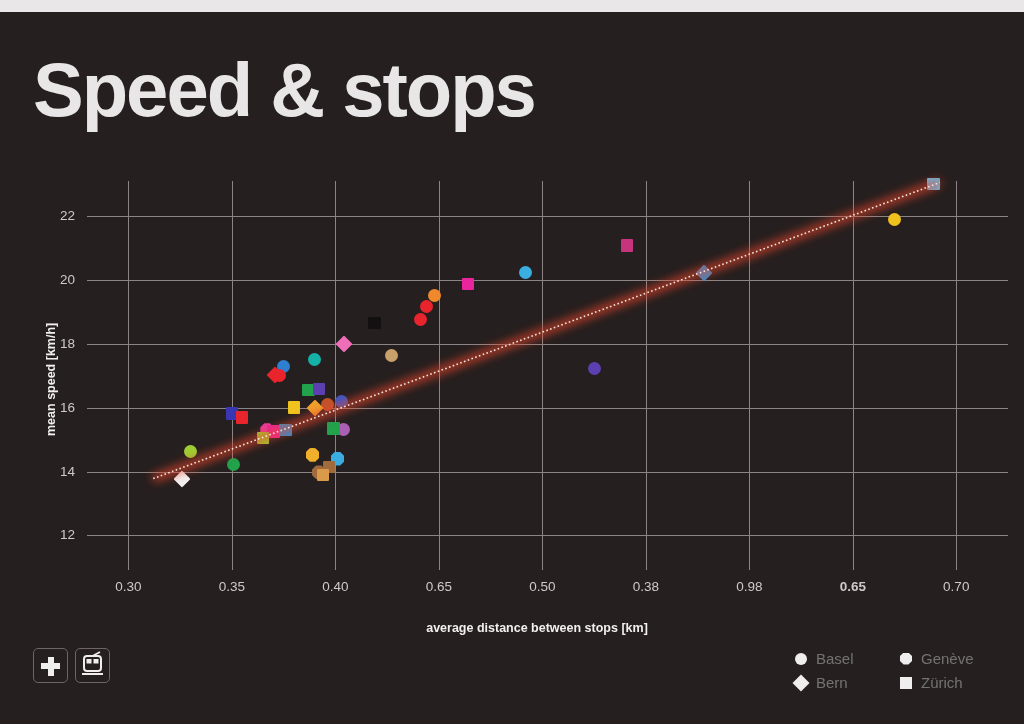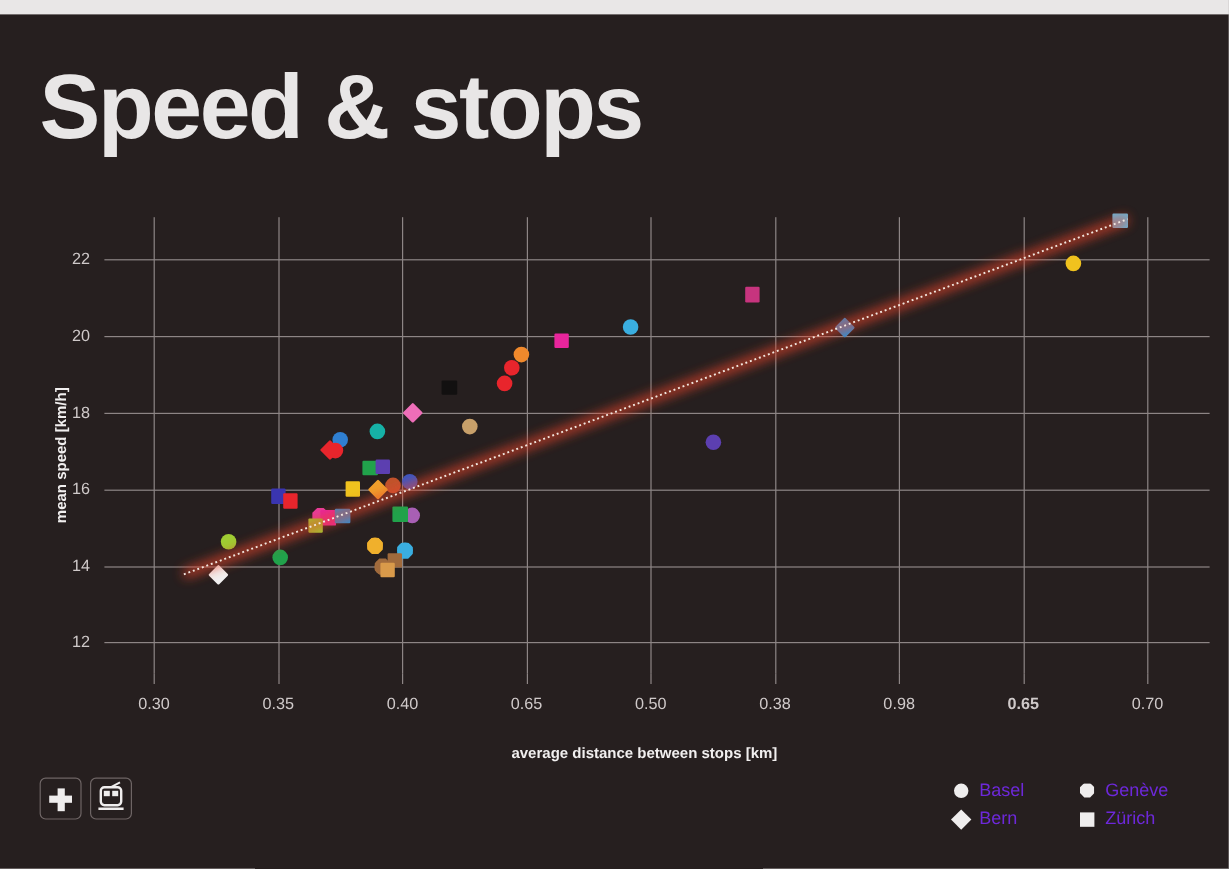--- a/index.html
+++ b/index.html
@@ -66,7 +66,7 @@
   .lg-mk.circle{border-radius:50%;}
   .lg-mk.diamond{transform:rotate(45deg);}
   .lg-mk.octagon{clip-path:polygon(30% 0%,70% 0%,100% 30%,100% 70%,70% 100%,30% 100%,0% 70%,0% 30%);}
-  .lg-label{font-size:15px;color:#6d28d9;}
+  .lg-label{font-size:15px;color:#737373;}
 </style>
 </head>
 <body>

